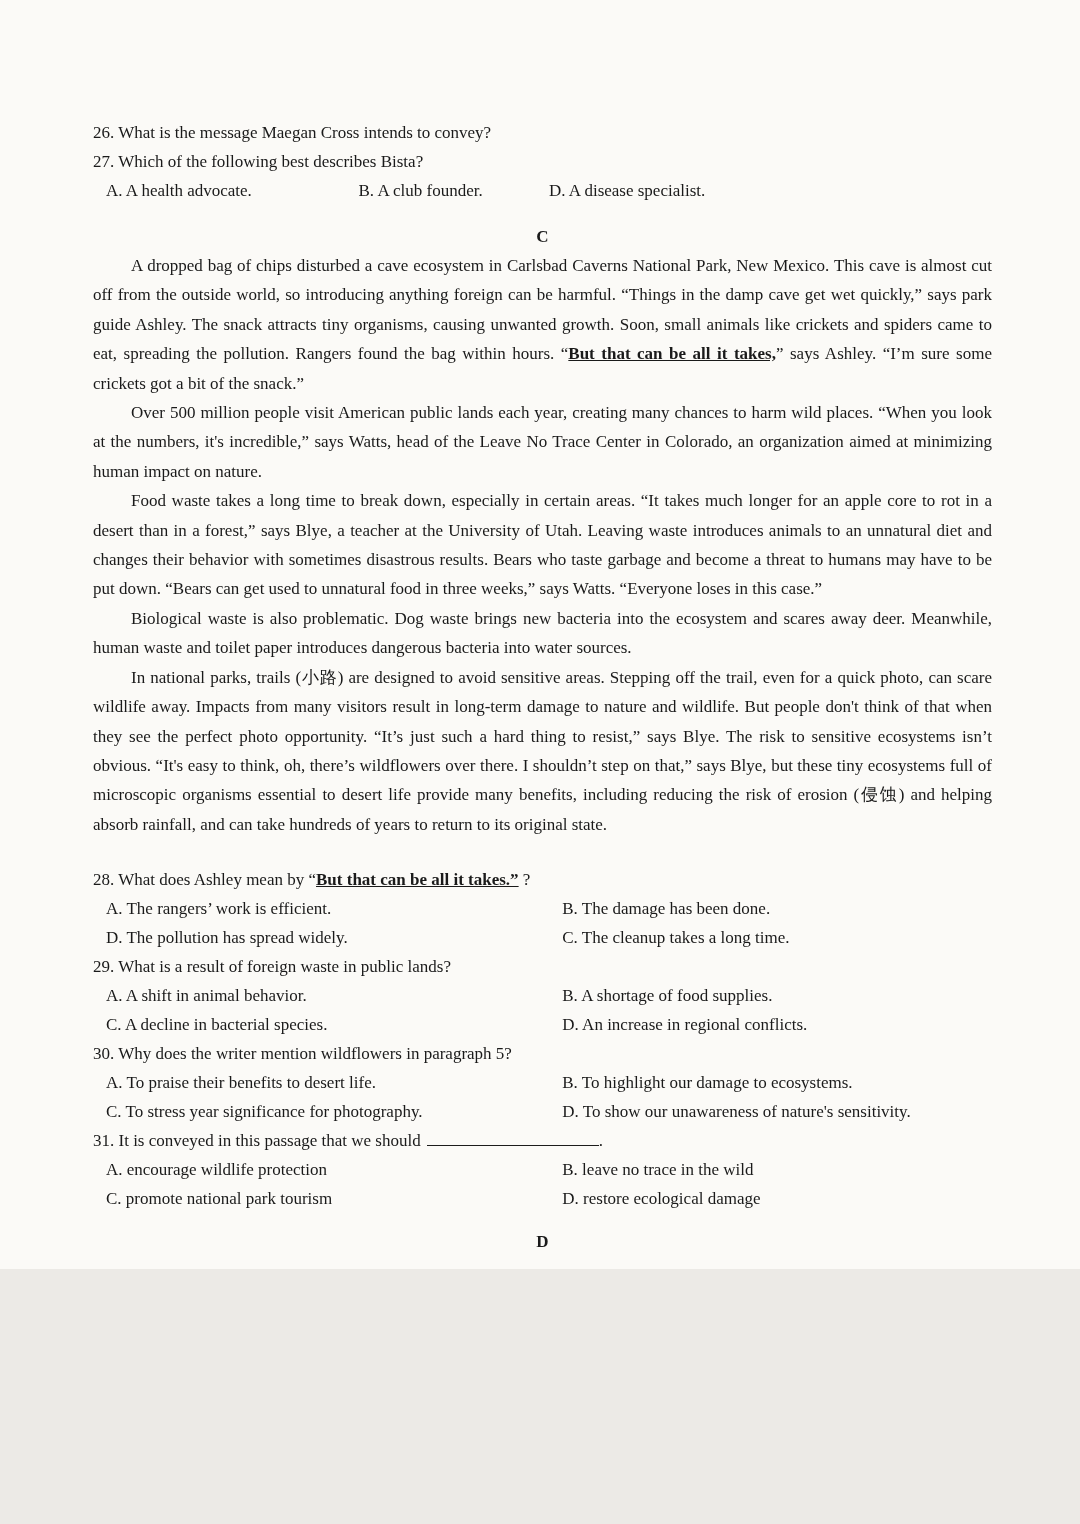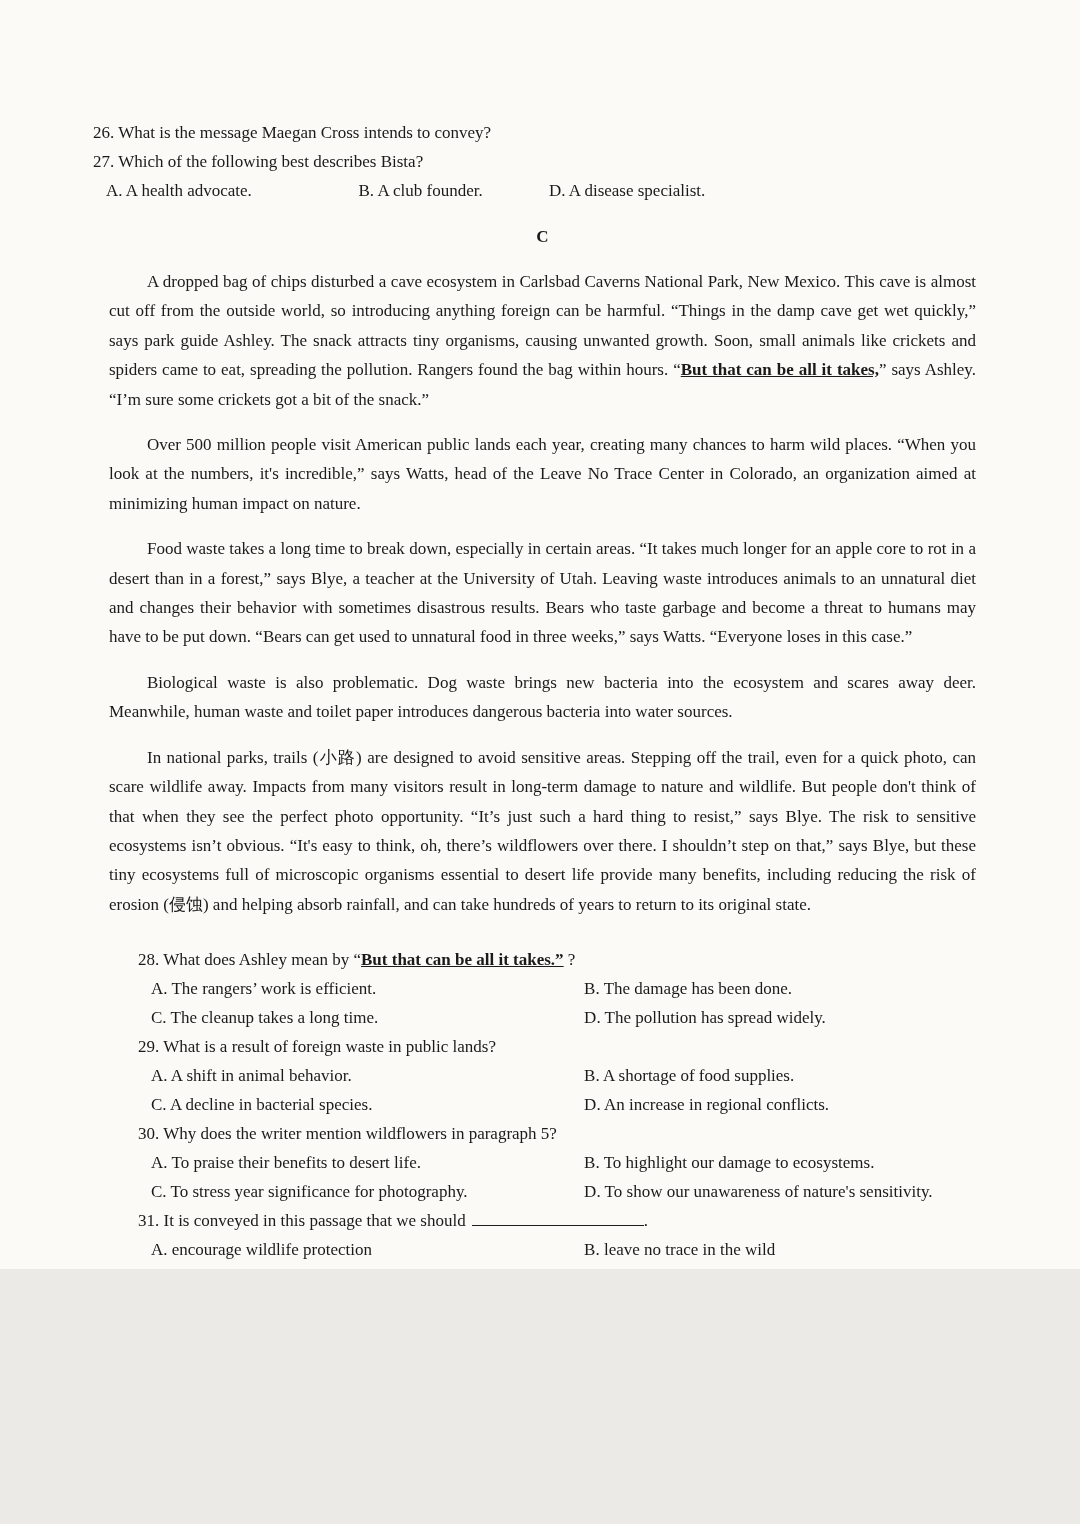--- a/index.html
+++ b/index.html
@@ -37,7 +37,7 @@
   }
   .sec-head-d { margin-top: 14px; }
   .para {
-    margin: 16px;
+    margin: 0;
     text-align: justify;
     text-indent: 38px;
     line-height: 29.4px;

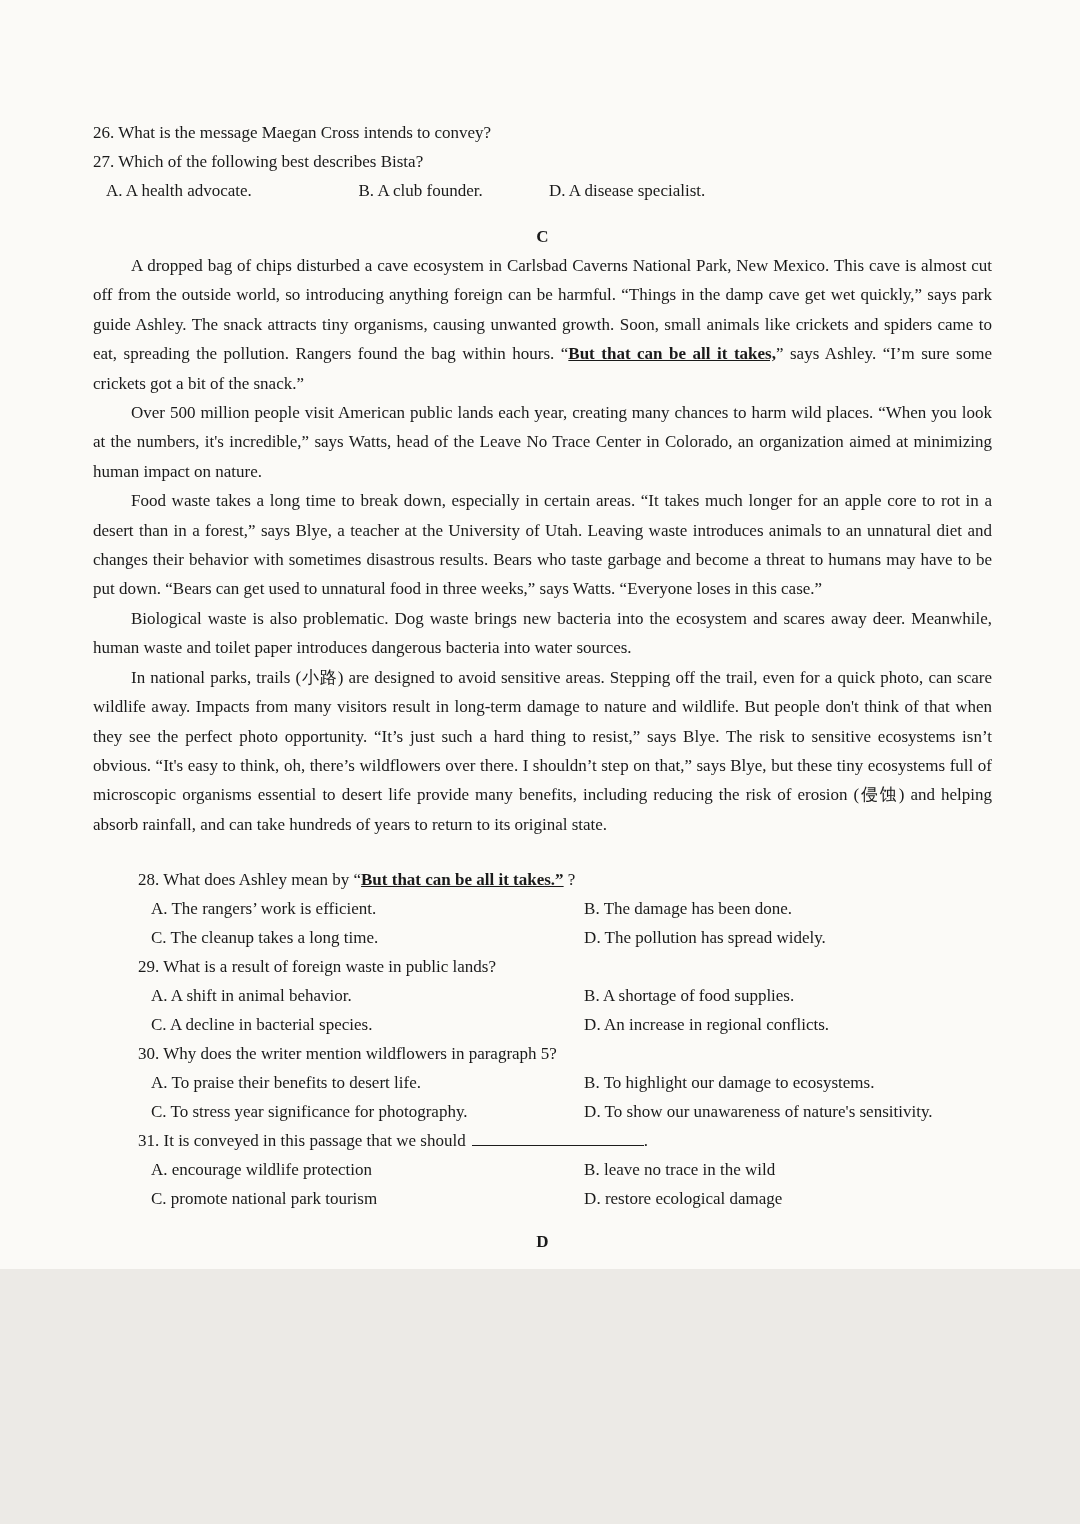--- a/index.html
+++ b/index.html
@@ -46,7 +46,7 @@
     font-weight: 700;
     text-decoration: underline;
   }
-  .questions-bottom { margin-top: 26px; margin-left: 45px; }
+  .questions-bottom { margin-top: 26px; }
   .blank {
     display: inline-block;
     width: 172px;

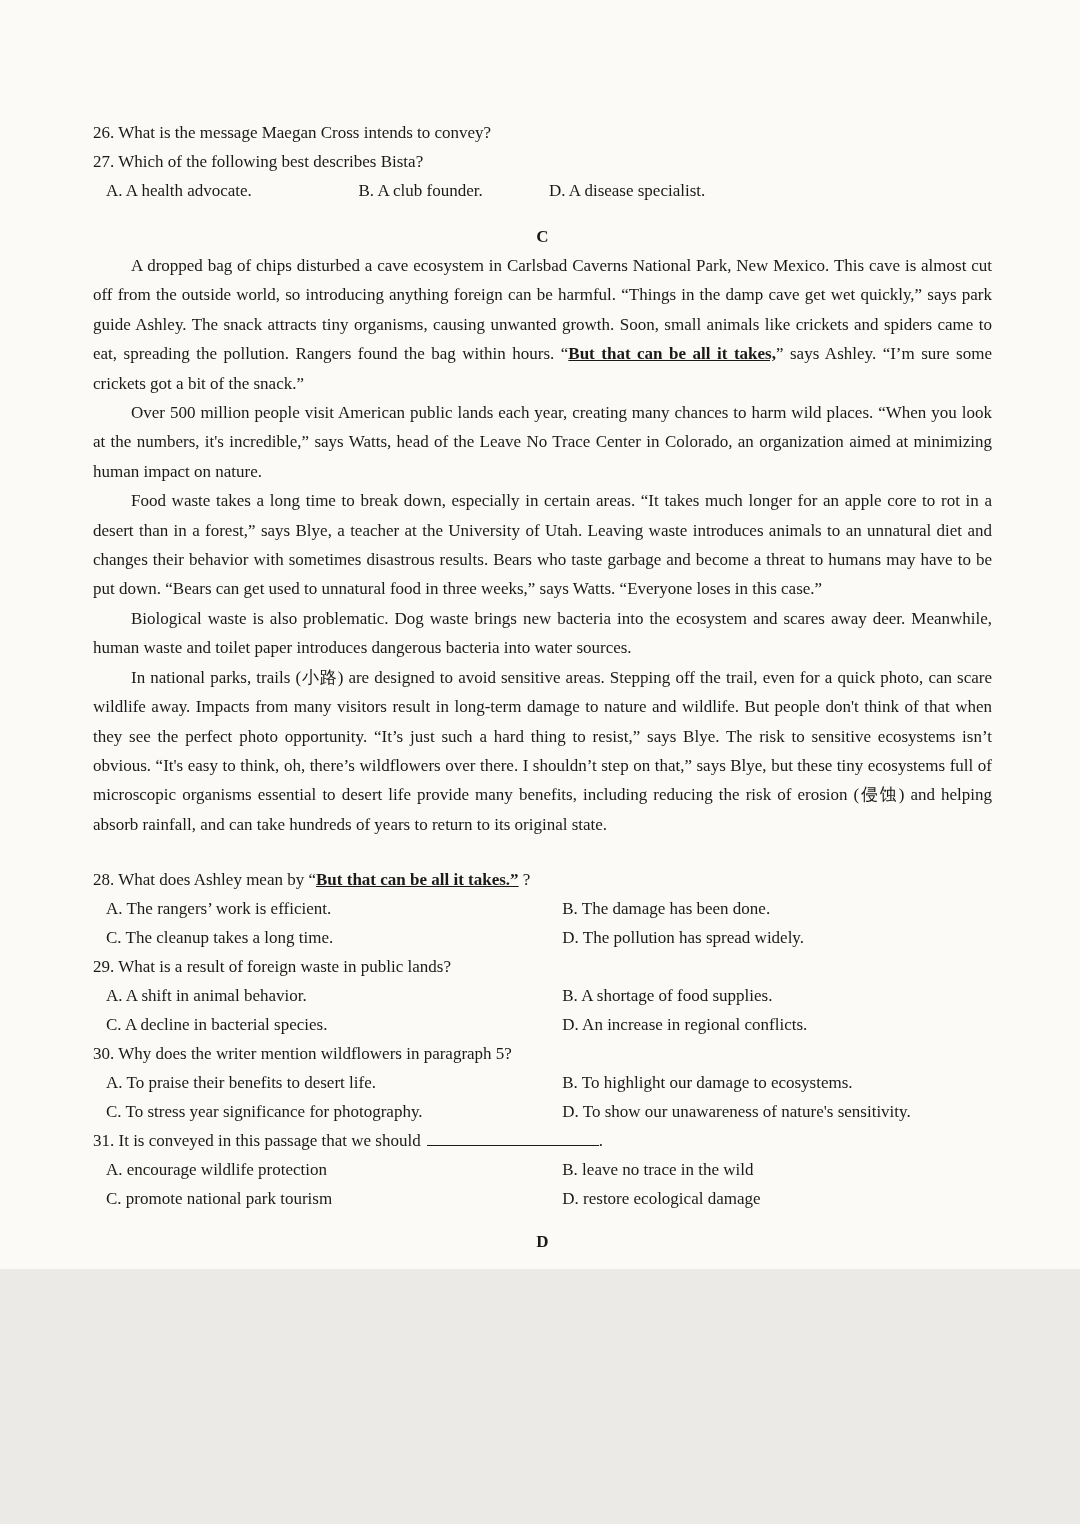--- a/index.html
+++ b/index.html
@@ -94,8 +94,8 @@
         <div class="opts2">
           <span class="opt">A. The rangers’ work is efficient.</span>
           <span class="opt">B. The damage has been done.</span>
+          <span class="opt">D. The pollution has spread widely.</span>
           <span class="opt">C. The cleanup takes a long time.</span>
-          <span class="opt">D. The pollution has spread widely.</span>
         </div>
       </div>
 

